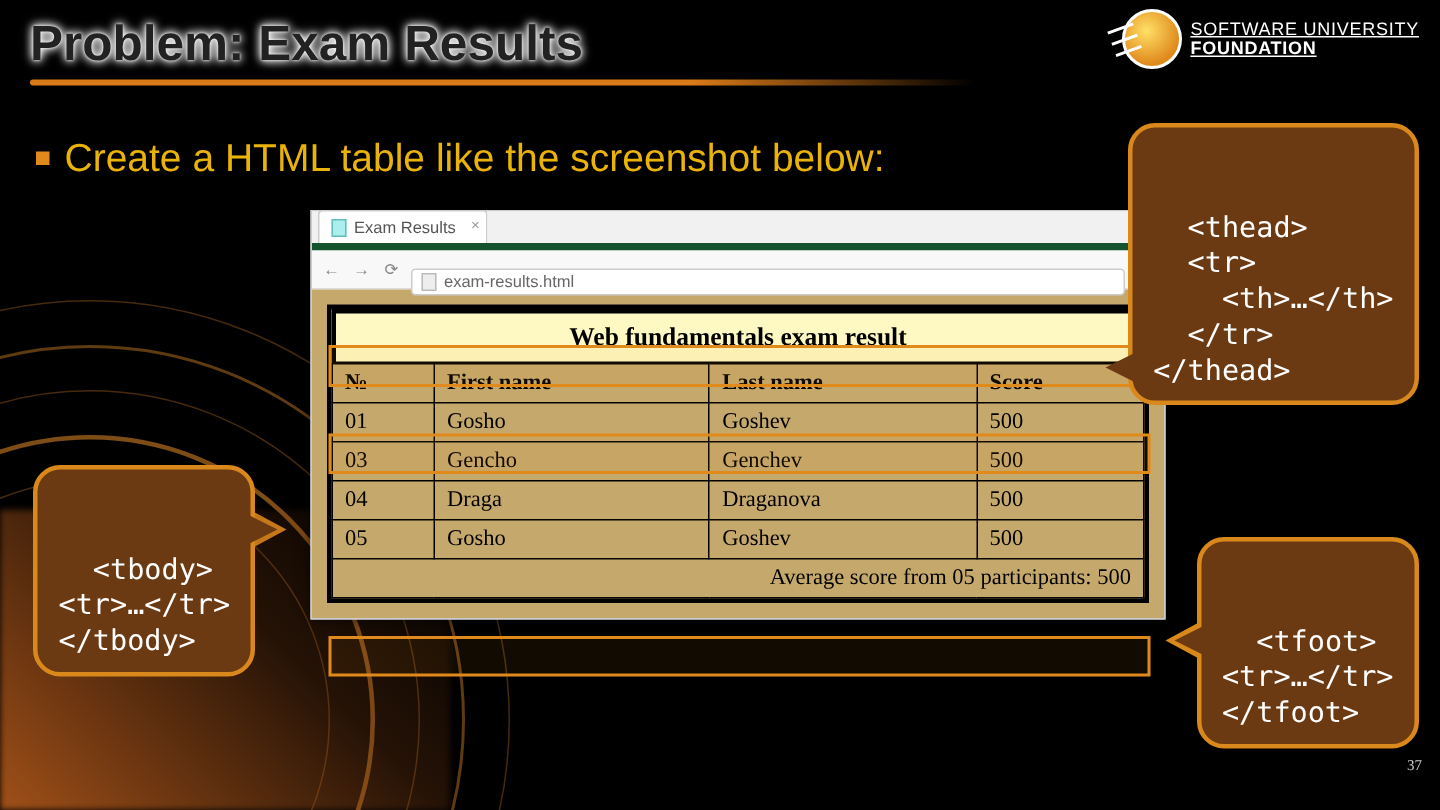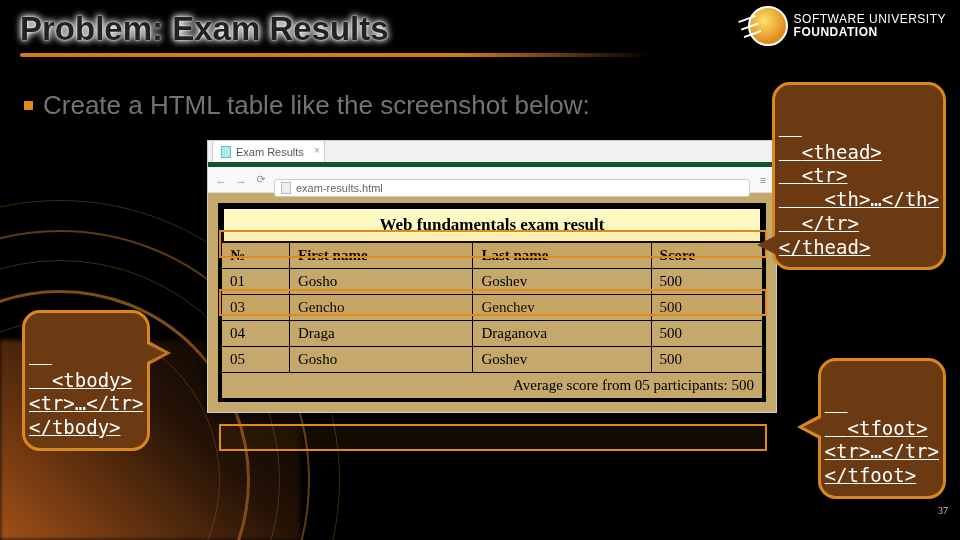--- a/index.html
+++ b/index.html
@@ -59,6 +59,7 @@
     align-items:center;
     gap:6px;
     color:#fff;
+    text-decoration:underline;
   }
   .bulb {
     width:40px; height:40px;

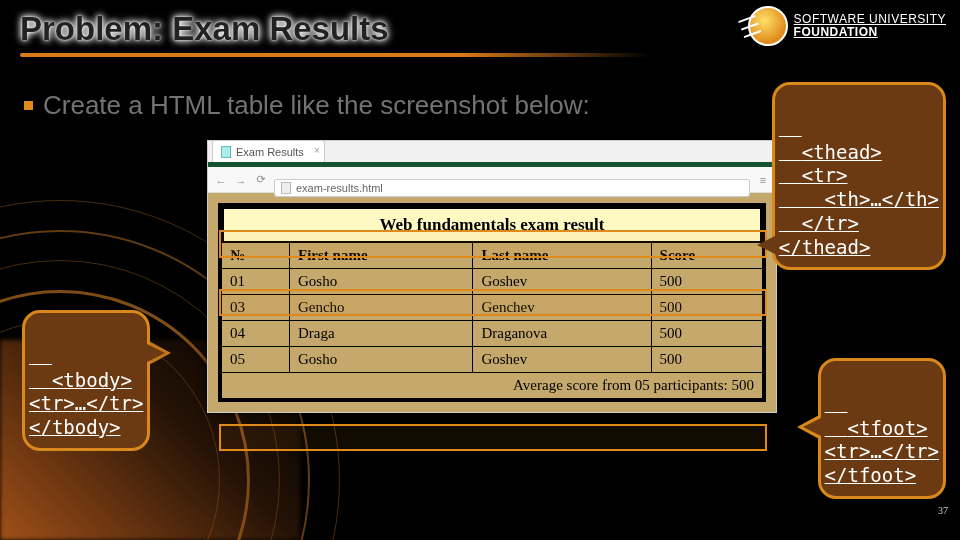--- a/index.html
+++ b/index.html
@@ -79,7 +79,7 @@
   .bullet-line {
     position:absolute;
     top:90px; left:24px;
-    color:#737373;
+    color:#eab308;
     font-size:26px;
     display:flex;
     align-items:flex-start;

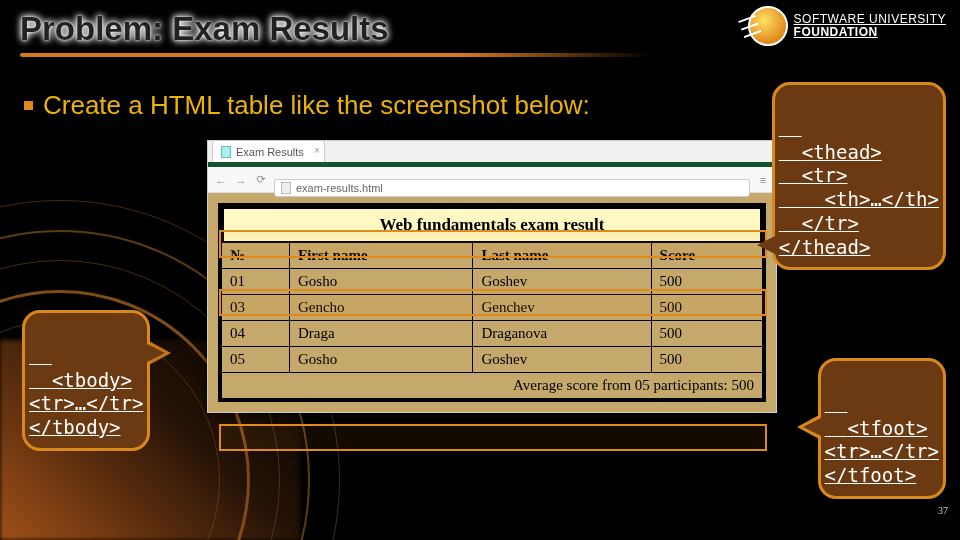--- a/index.html
+++ b/index.html
@@ -181,9 +181,8 @@
     font-family:Consolas, monospace;
     font-size:19px;
     line-height:1.25;
-    padding:8px 4px;
+    padding:8px 14px;
     white-space:pre;
-    text-decoration:underline;
   }
   .callout .tail {
     position:absolute;

